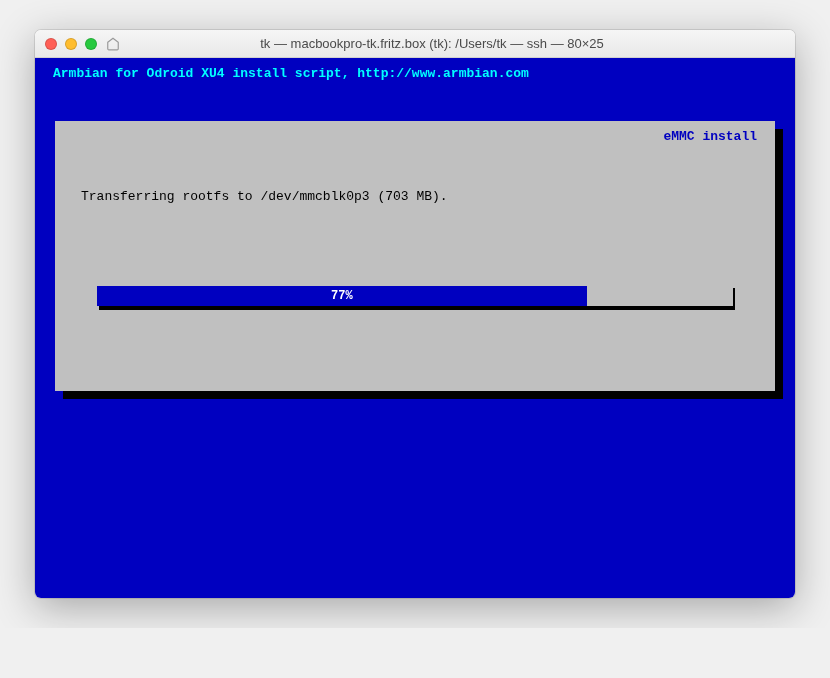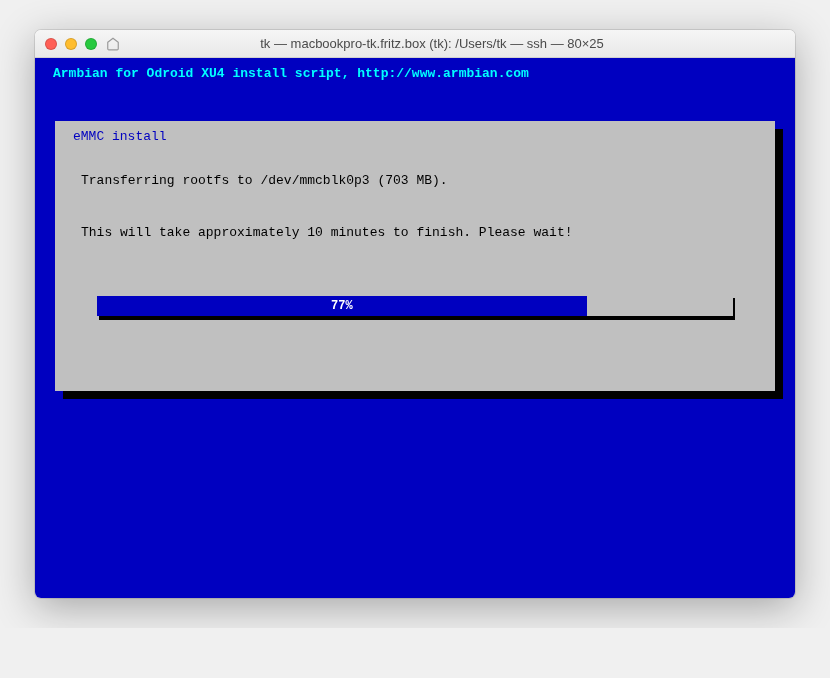--- a/index.html
+++ b/index.html
@@ -93,10 +93,10 @@
       min-height: 270px;
     }
     .dialog-title {
-      text-align: left;
+      text-align: right;
       color: #0000c0;
-      font-weight: normal;
-      margin-bottom: 24px;
+      font-weight: bold;
+      margin-bottom: 40px;
     }
     .dialog-text {
       color: #000;

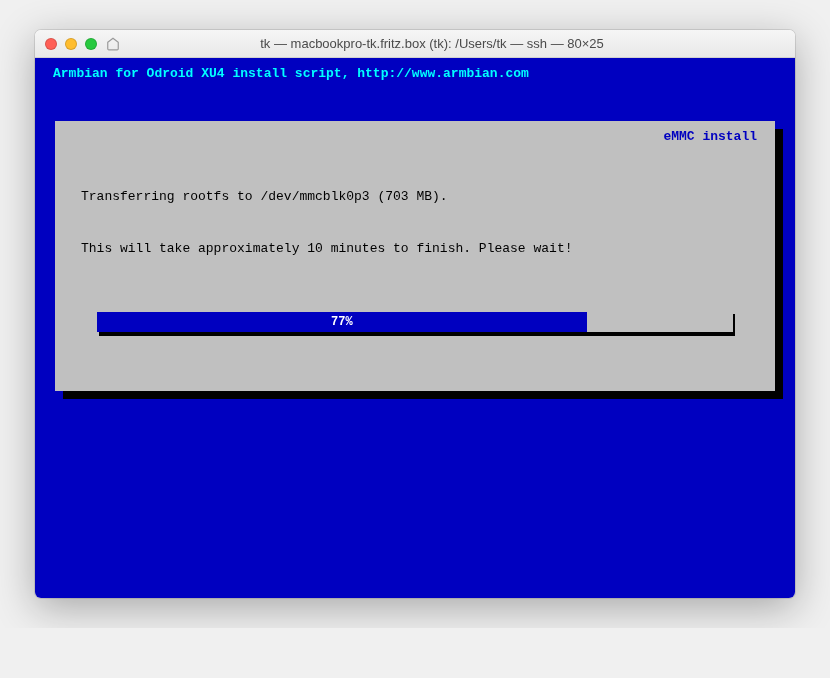--- a/index.html
+++ b/index.html
@@ -162,7 +162,6 @@
         <div class="dialog-text">
           <div>Transferring rootfs to /dev/mmcblk0p3 (703 MB).</div>
           <br>
-          <div>This will take approximately 10 minutes to finish. Please wait!</div>
         </div>
         <div class="progress-wrap">
           <div class="progress-shadow"></div>

